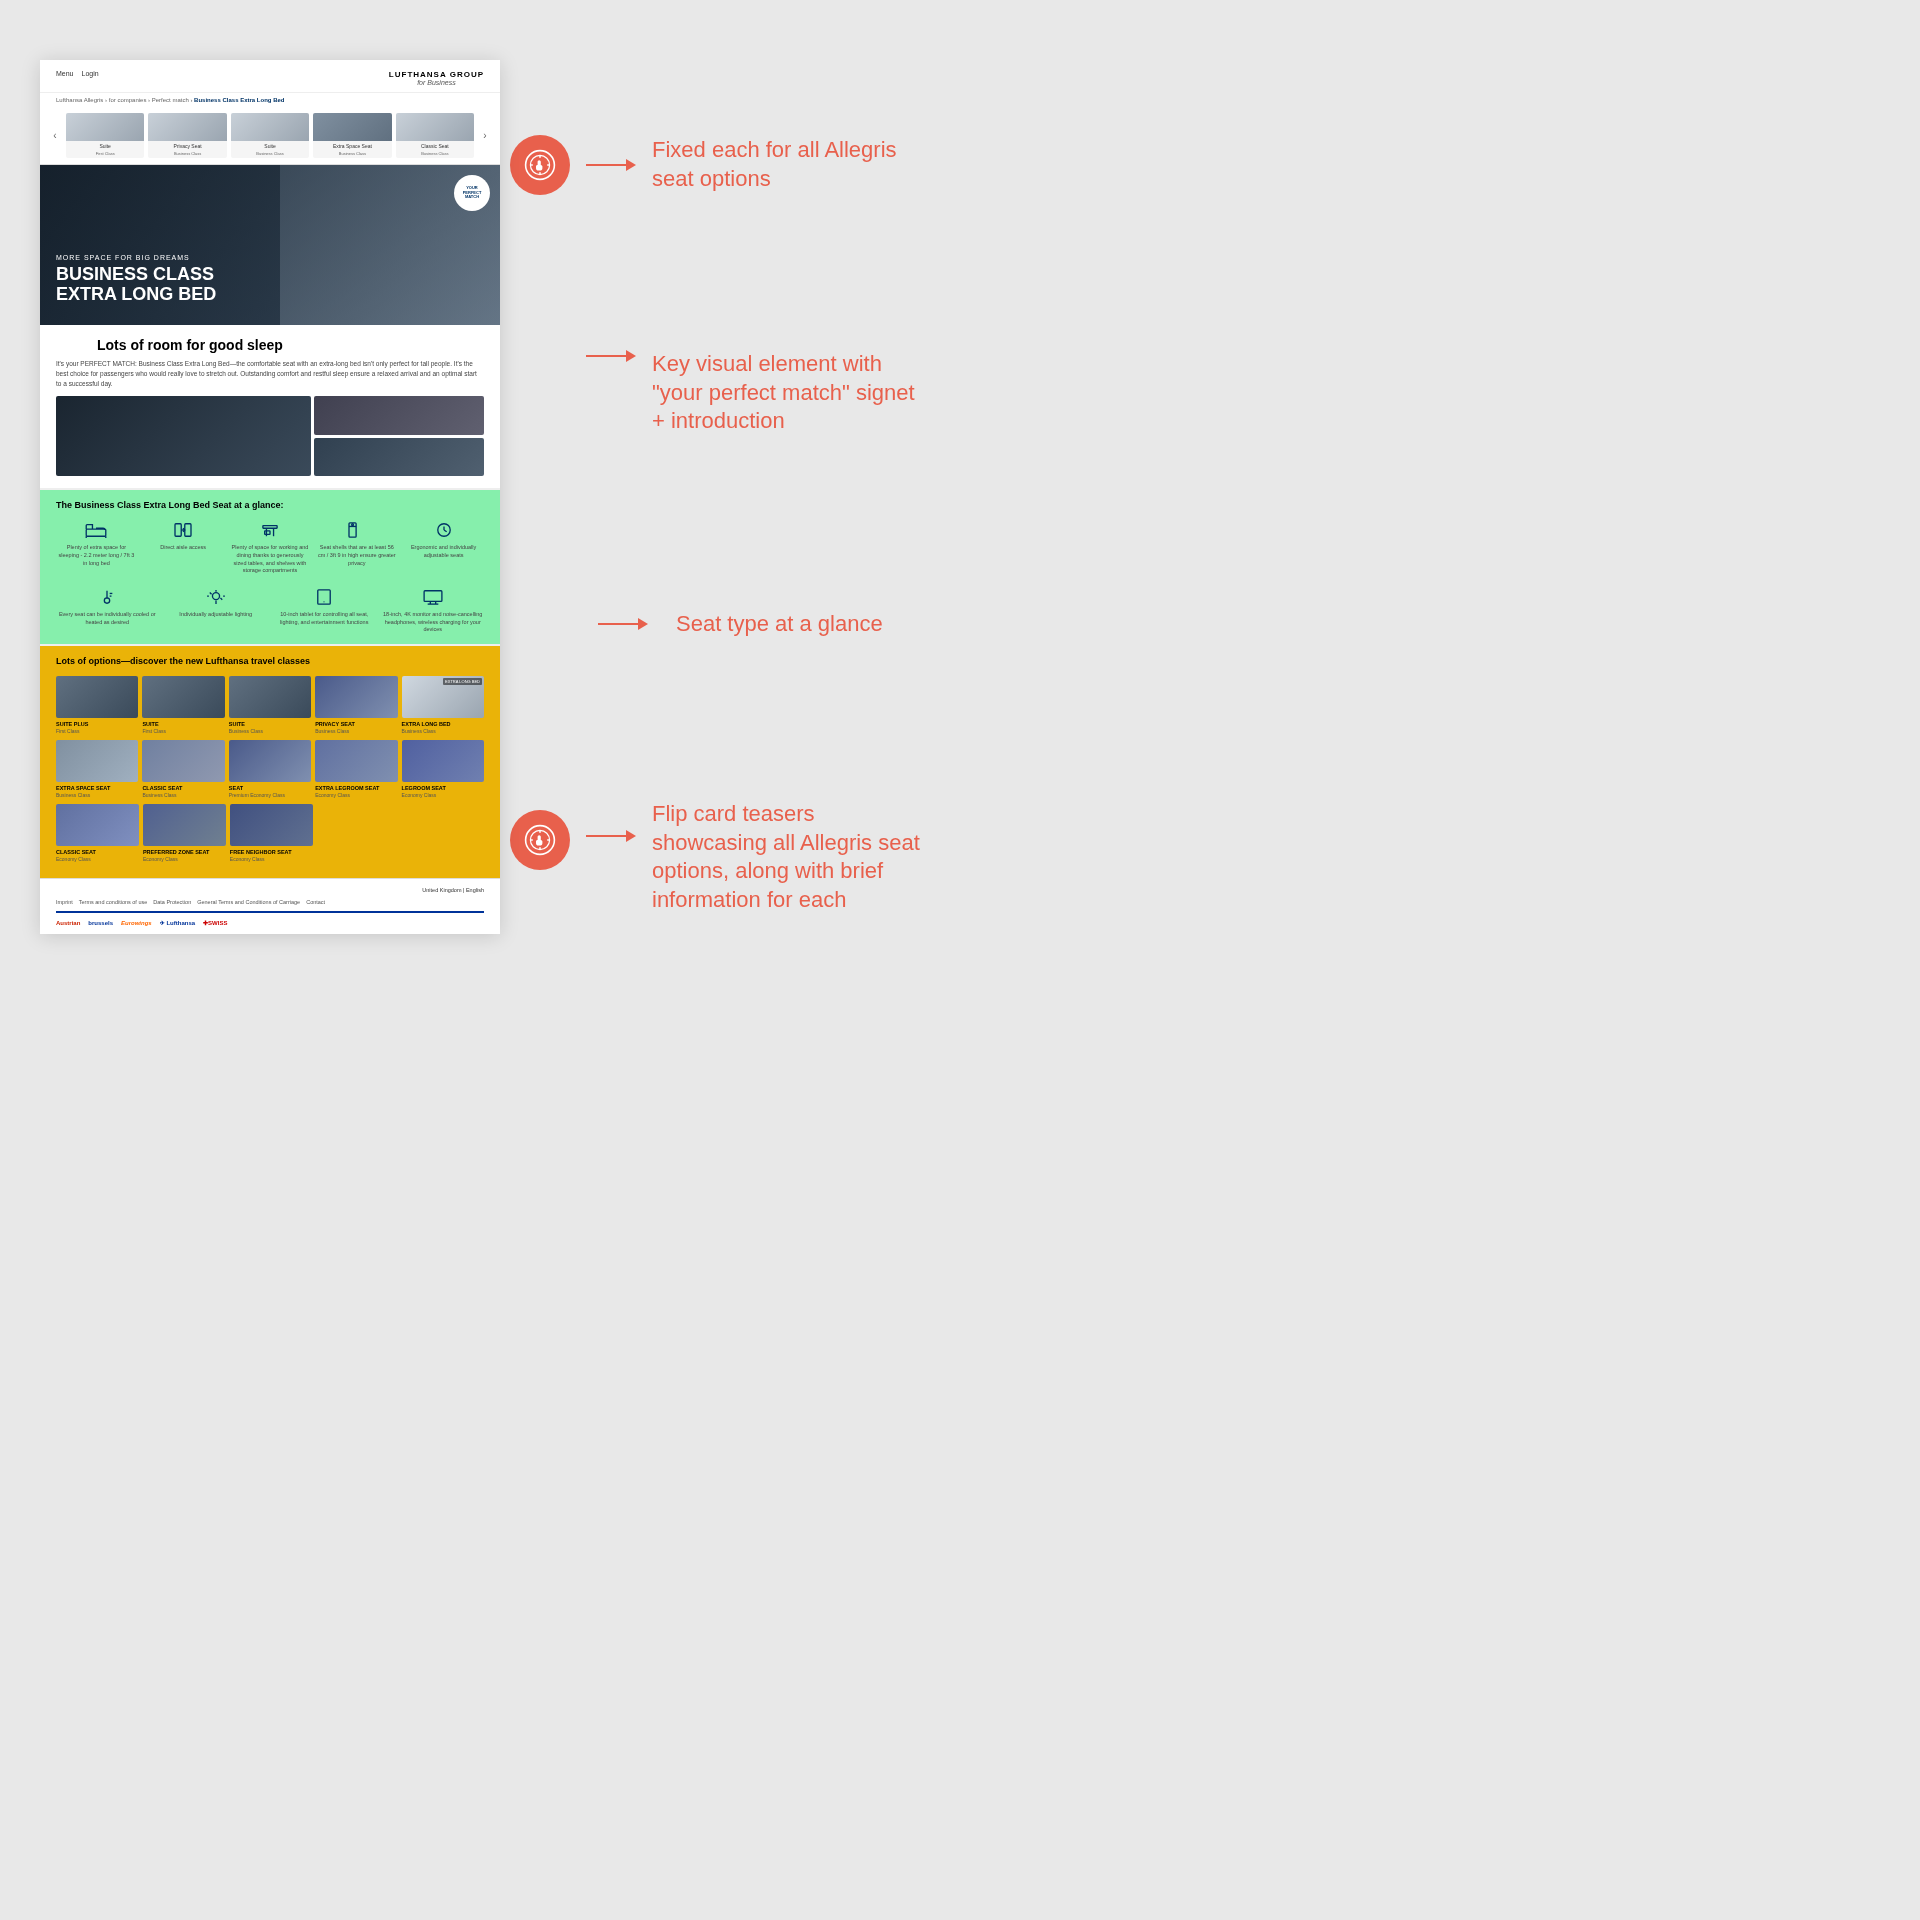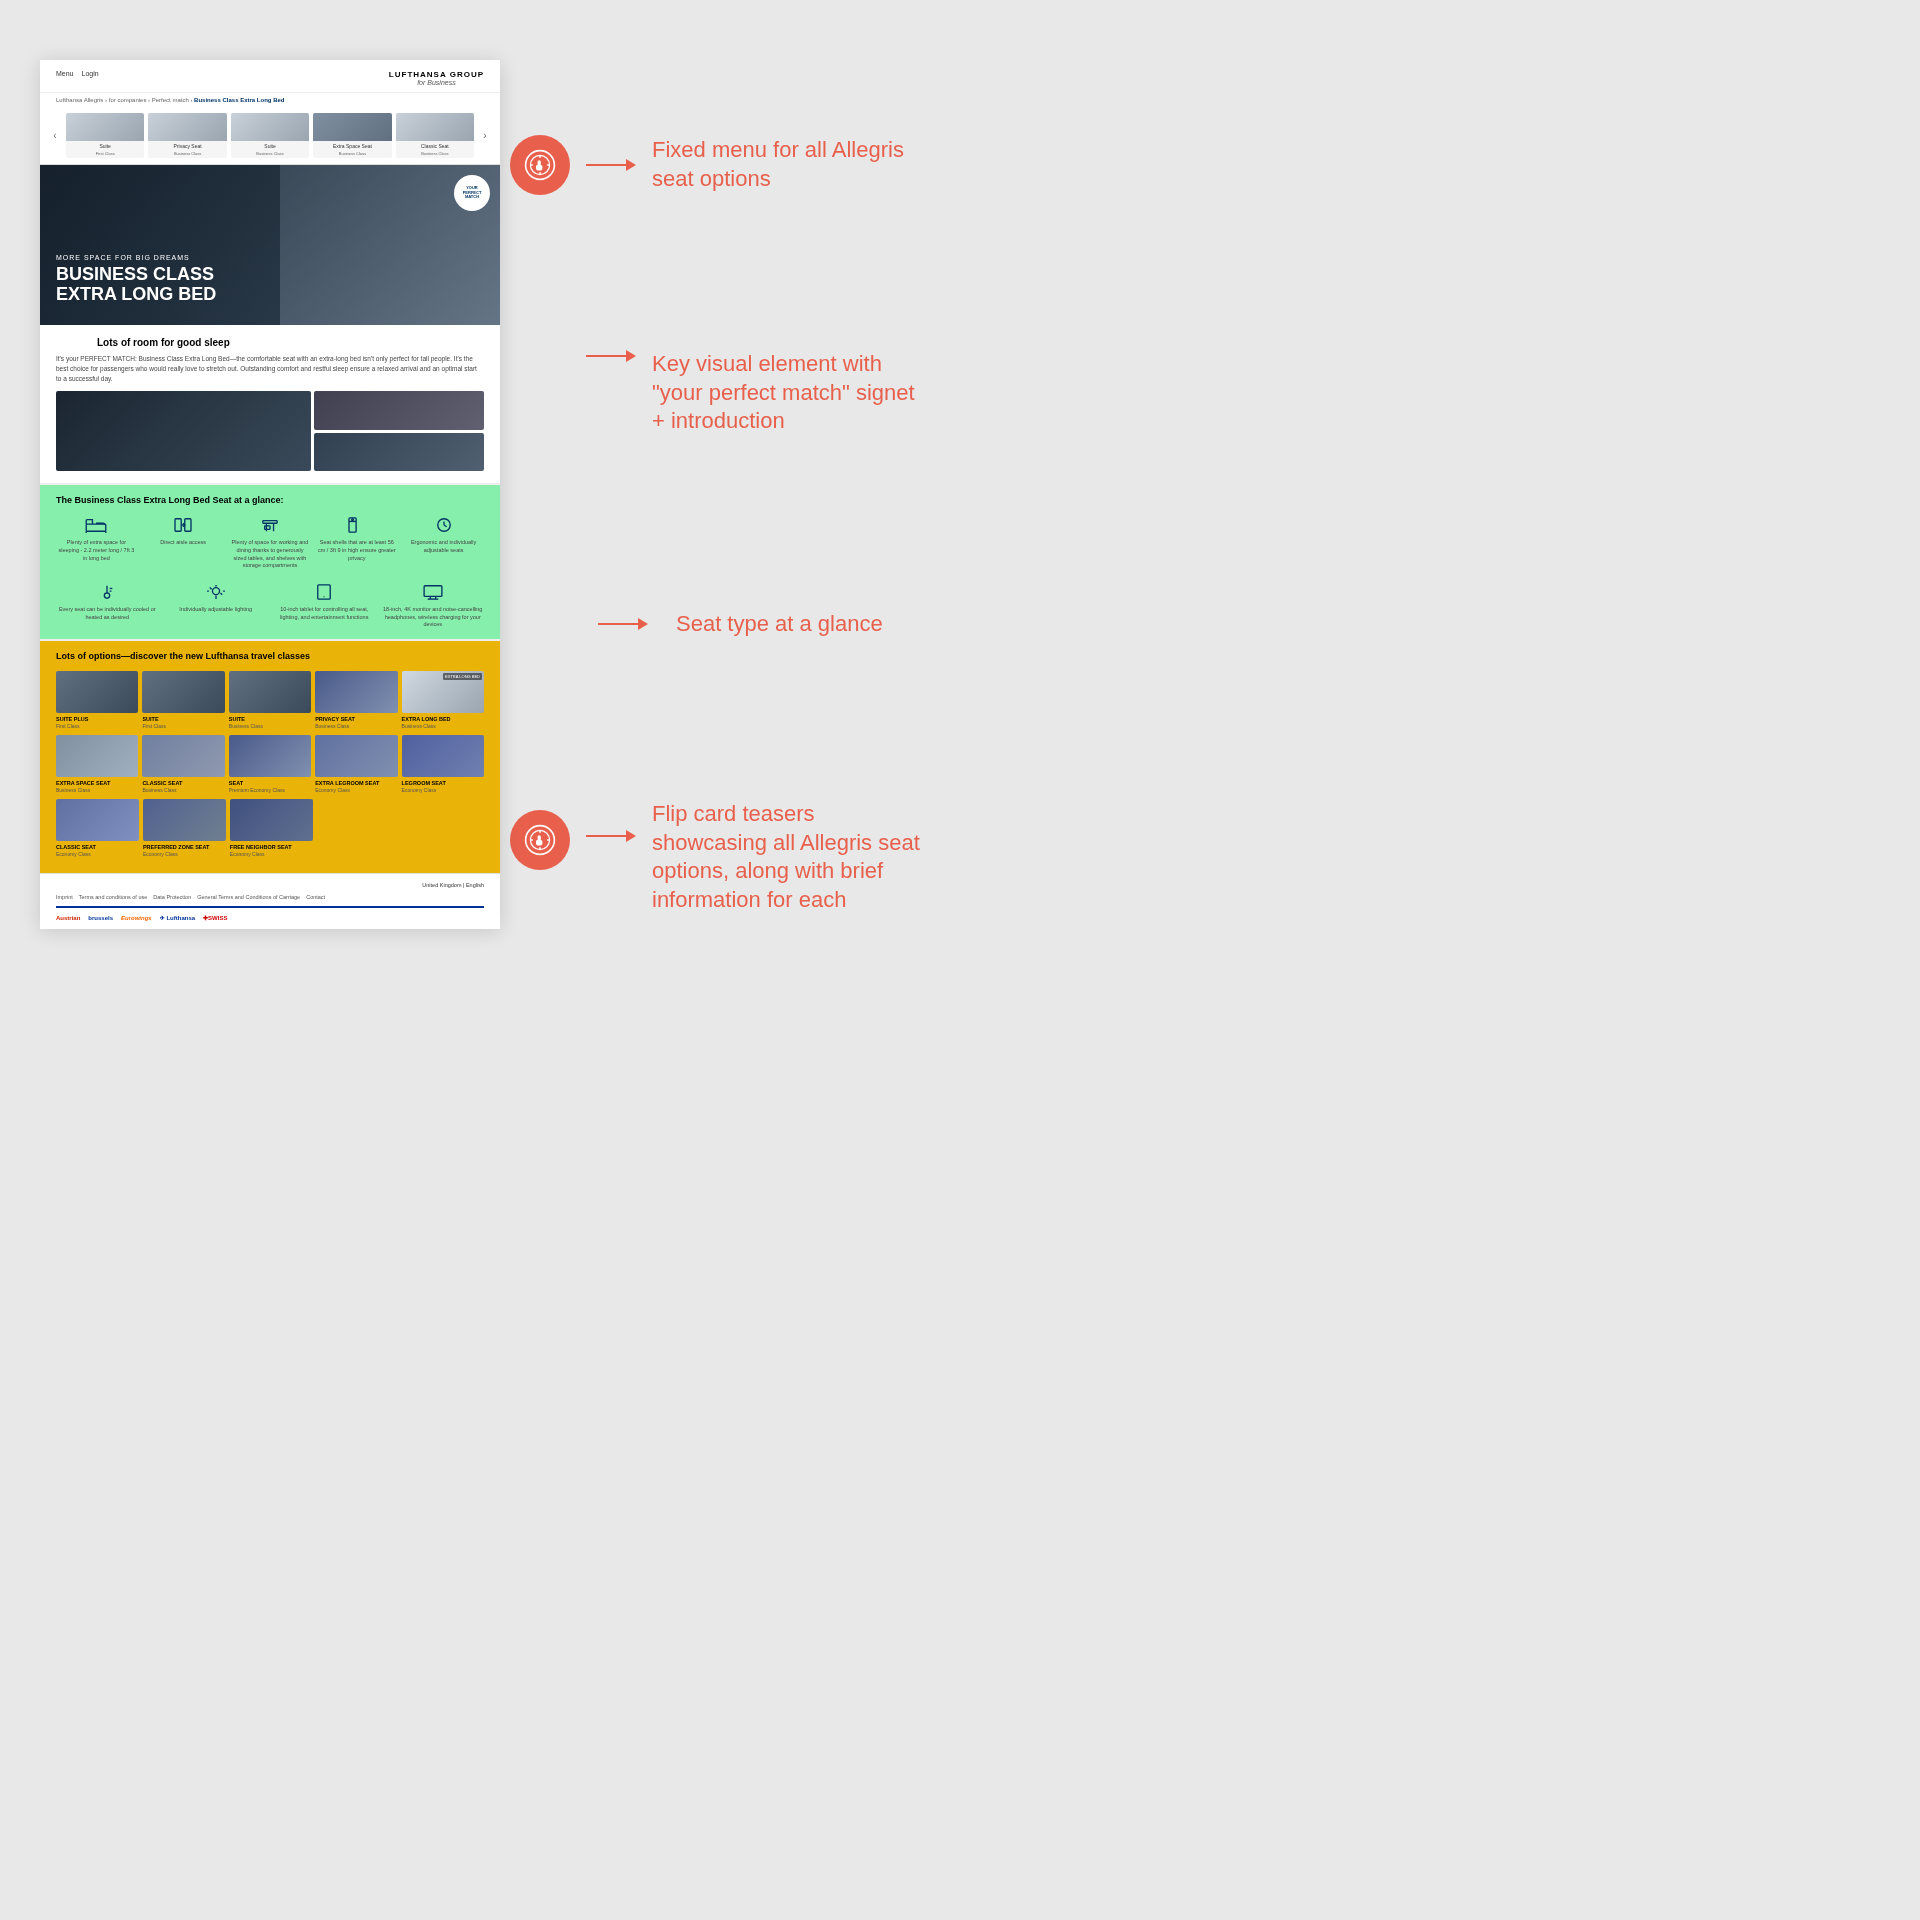--- a/index.html
+++ b/index.html
@@ -740,7 +740,7 @@
         <div class="arrow-line"></div>
         <div class="arrow-head"></div>
       </div>
-      <div class="annotation-text">Fixed menu for
+      <div class="annotation-text">Fixed each for
 all Allegris seat options</div>
     </div>
 

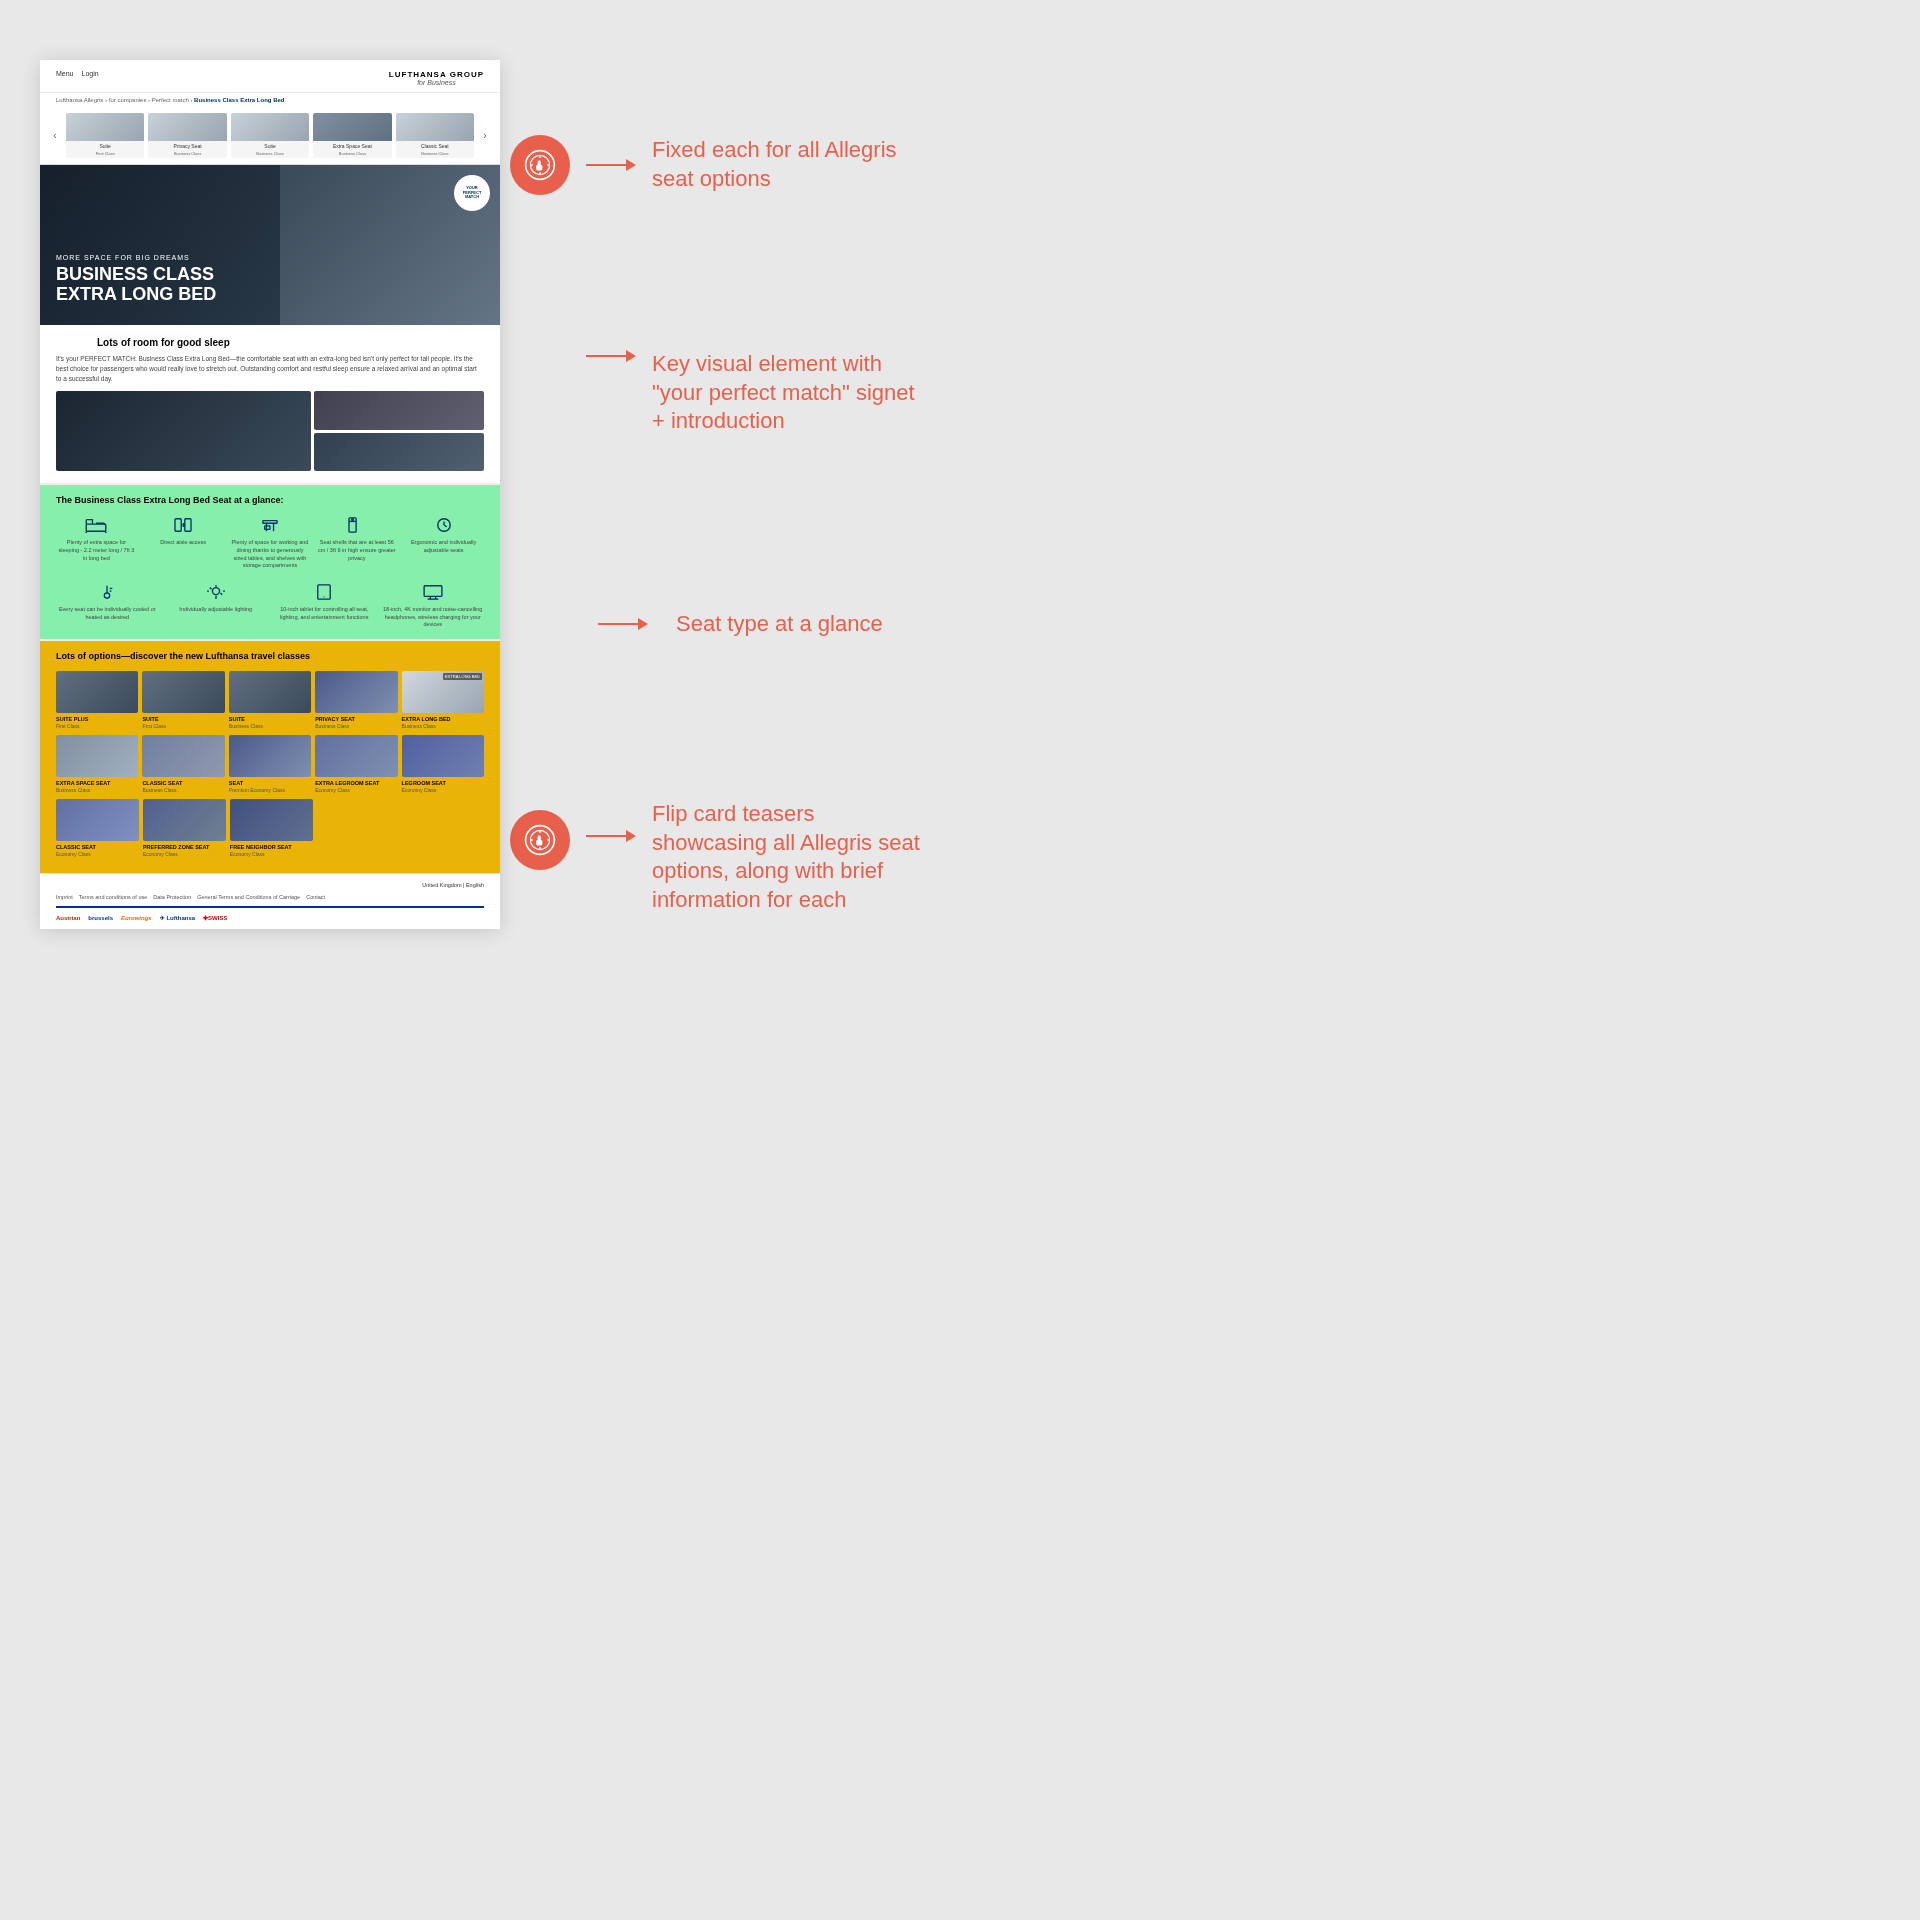--- a/index.html
+++ b/index.html
@@ -190,7 +190,7 @@
     }
 
     .section-title {
-      font-size: 10px;
+      font-size: 14px;
       font-weight: bold;
       color: #000;
       margin-bottom: 6px;

